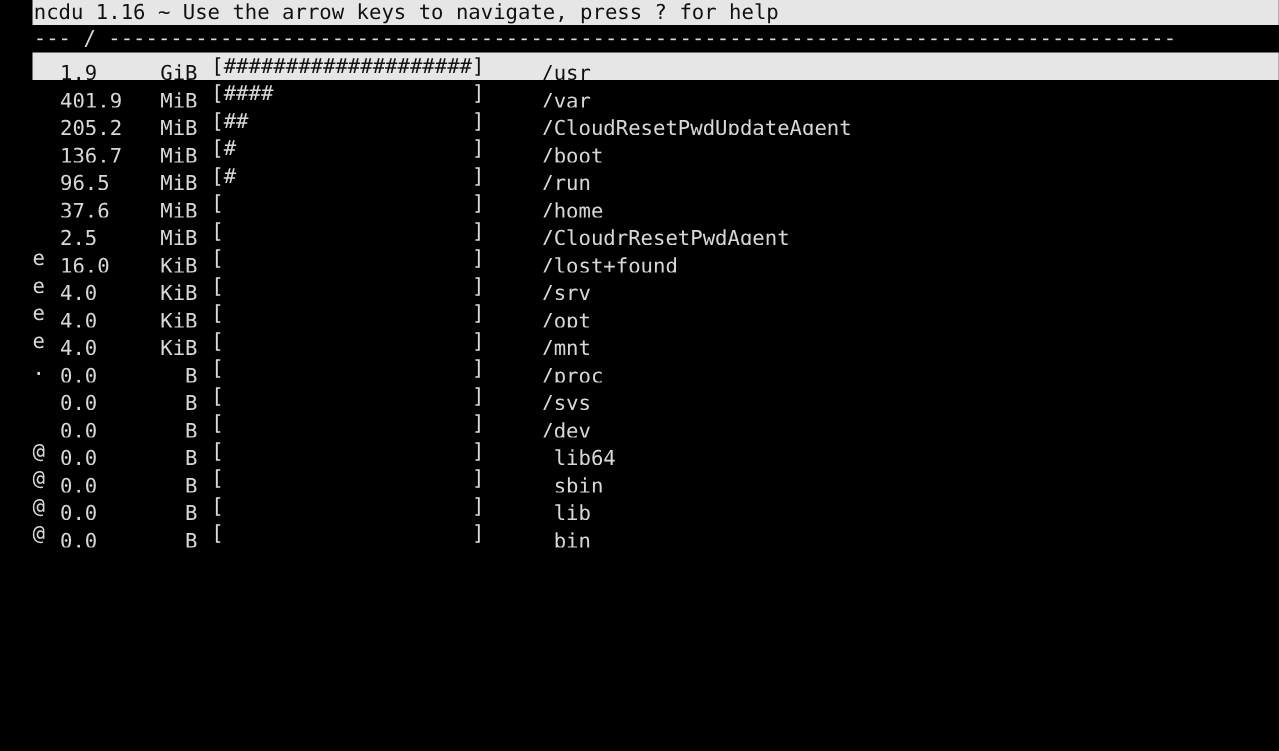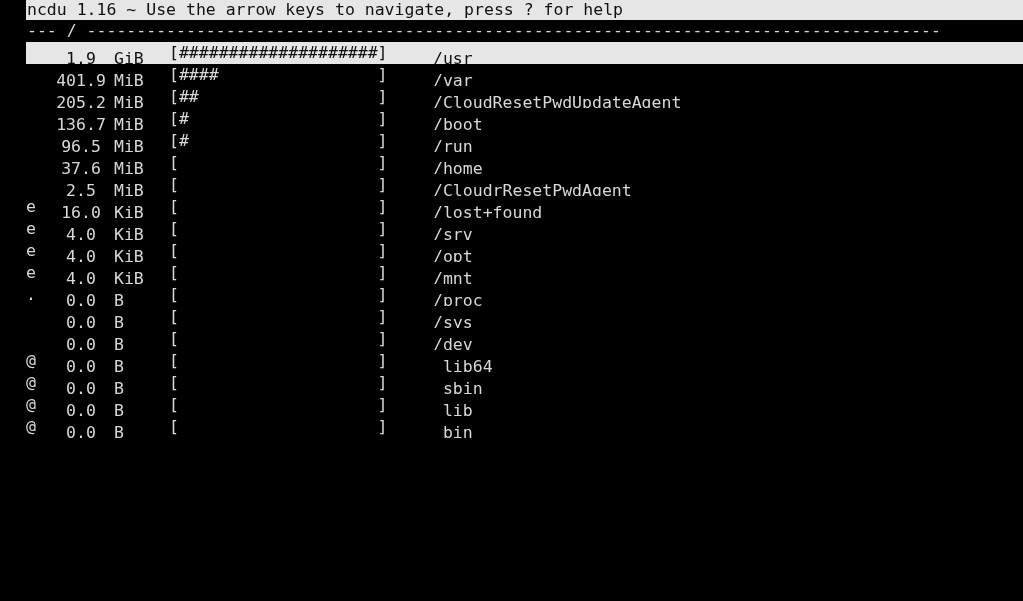--- a/index.html
+++ b/index.html
@@ -87,7 +87,7 @@
   .c-size {
     display: inline-block;
     width: 66px;        
-    text-align: center;
+    text-align: left;
   }
   .c-unit {
     display: inline-block;

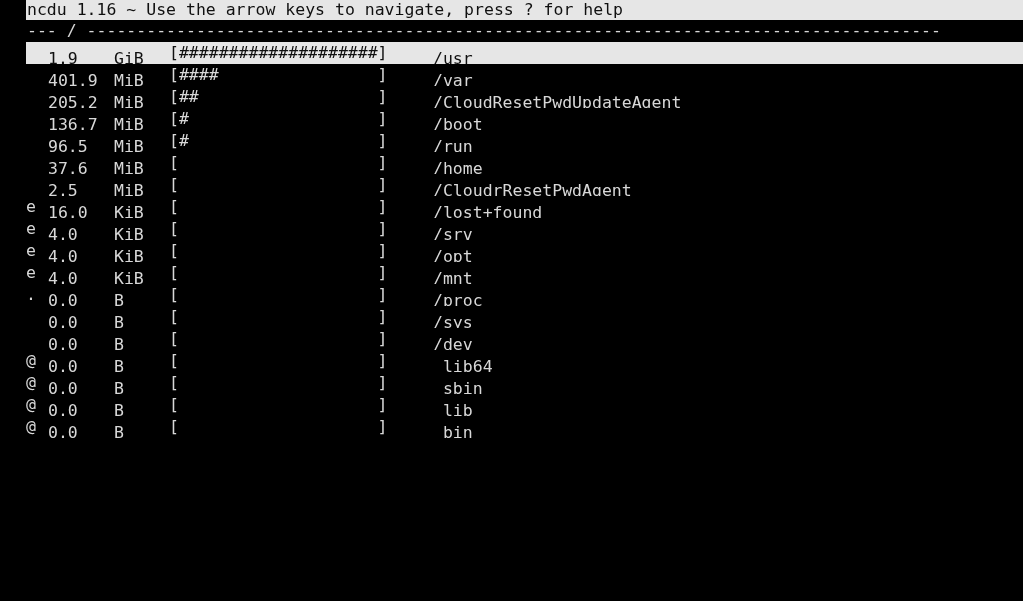--- a/index.html
+++ b/index.html
@@ -92,7 +92,7 @@
   .c-unit {
     display: inline-block;
     width: 44px;        
-    text-align: left;
+    text-align: right;
   }
   .c-gap2 { display: inline-block; width: 11px; }
   .c-bar {

